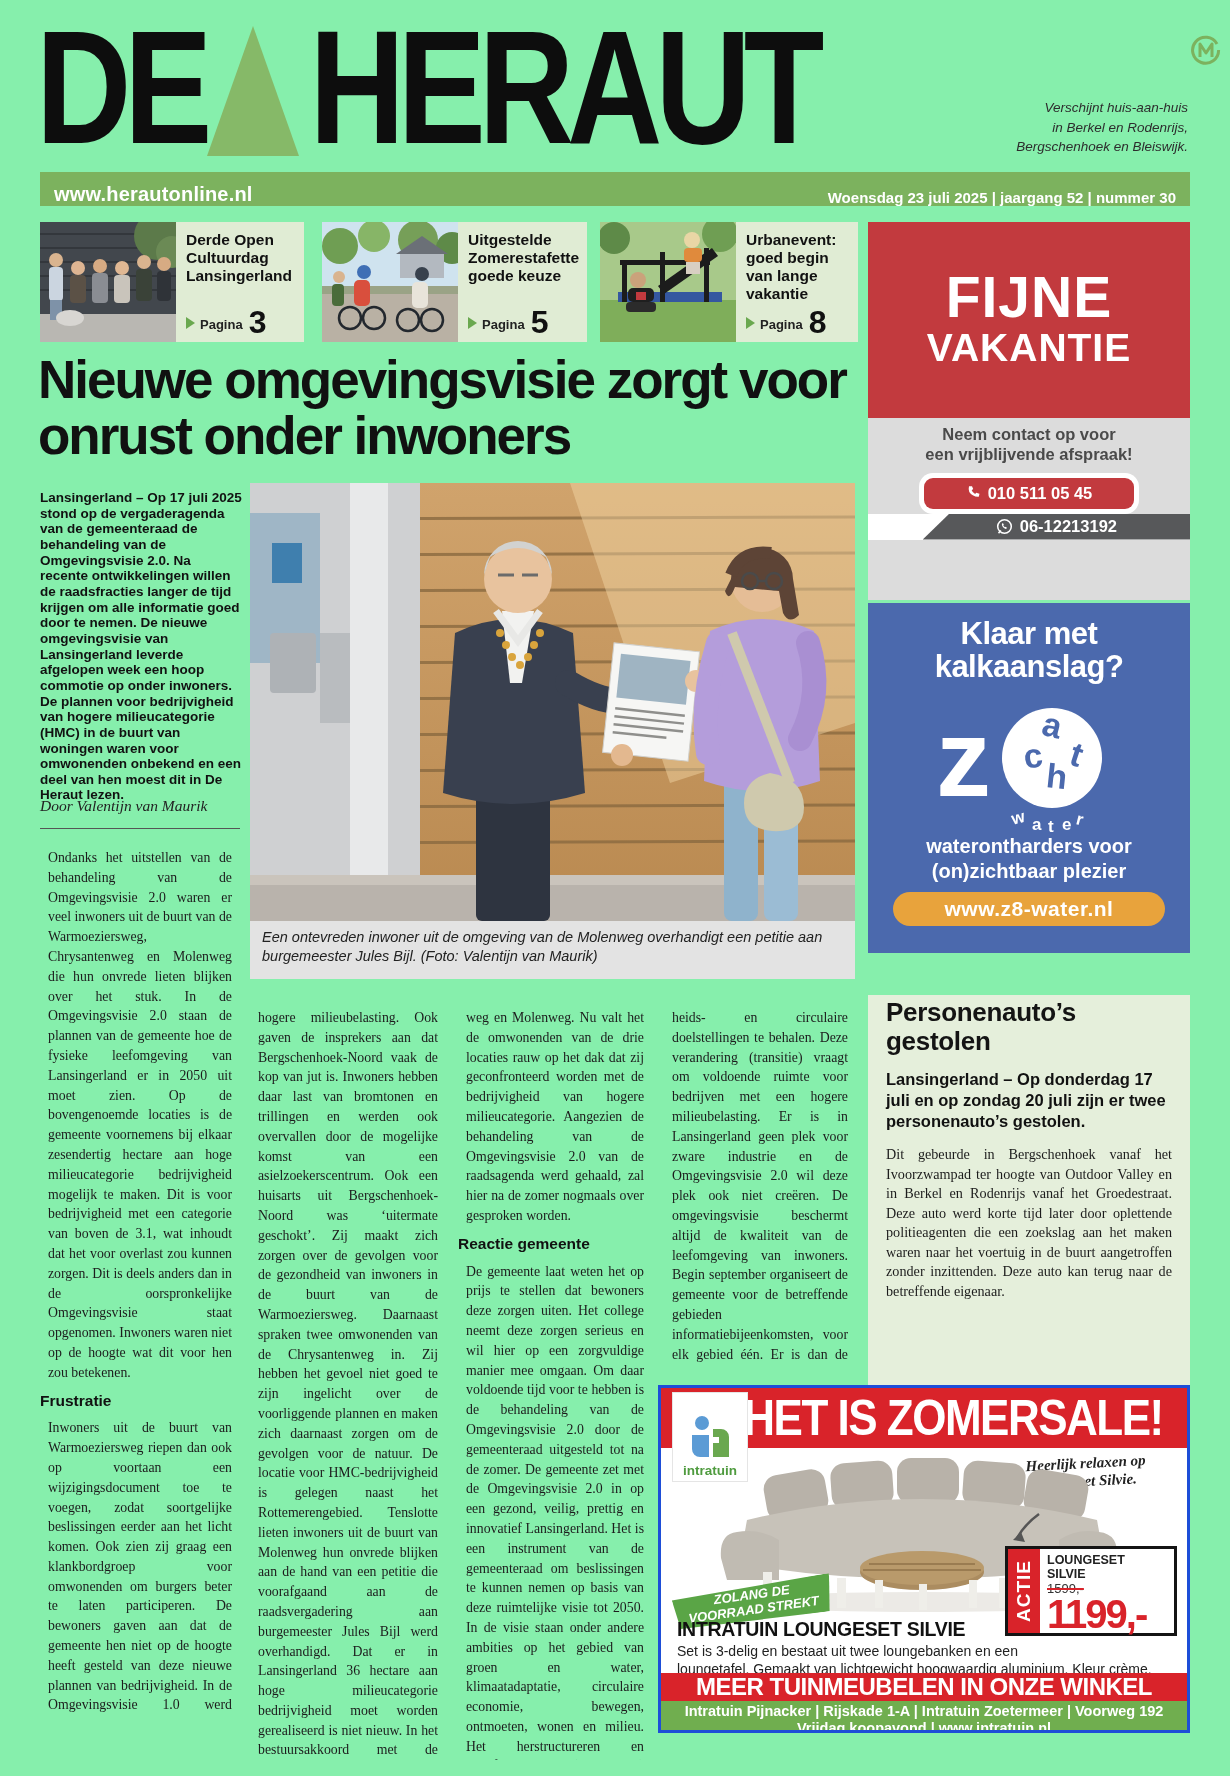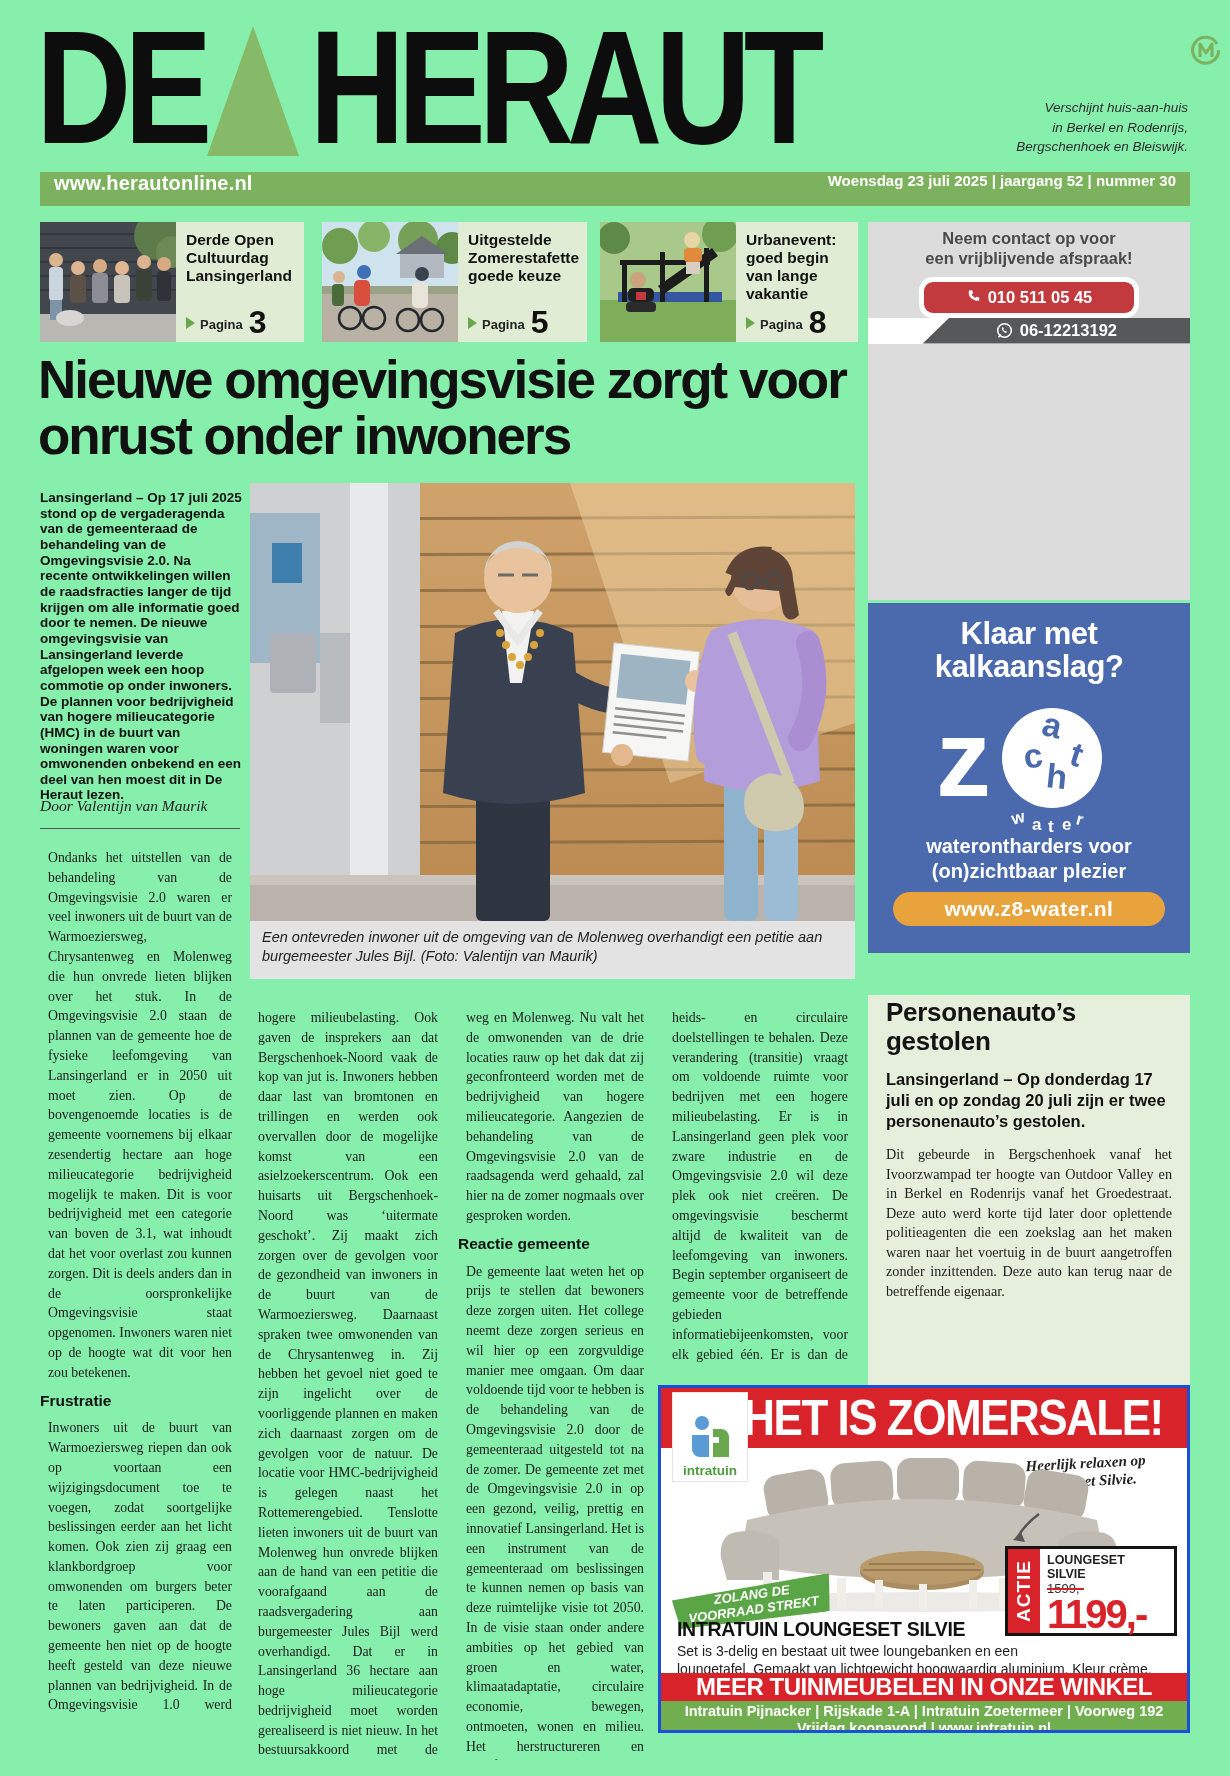--- a/index.html
+++ b/index.html
@@ -19,7 +19,7 @@
 
   
   .info-bar{position:absolute;left:40px;top:172px;width:1150px;height:34px;background:#7cb25e;
-            display:flex;align-items:flex-start;justify-content:space-between;box-sizing:border-box;padding:0 14px;}
+            display:flex;align-items:flex-end;justify-content:space-between;box-sizing:border-box;padding:0 14px;}
   .info-bar .site{color:#fff;font-weight:bold;font-size:20px;letter-spacing:.2px;}
   .info-bar .issue{color:#fff;font-weight:bold;font-size:15px;}
 

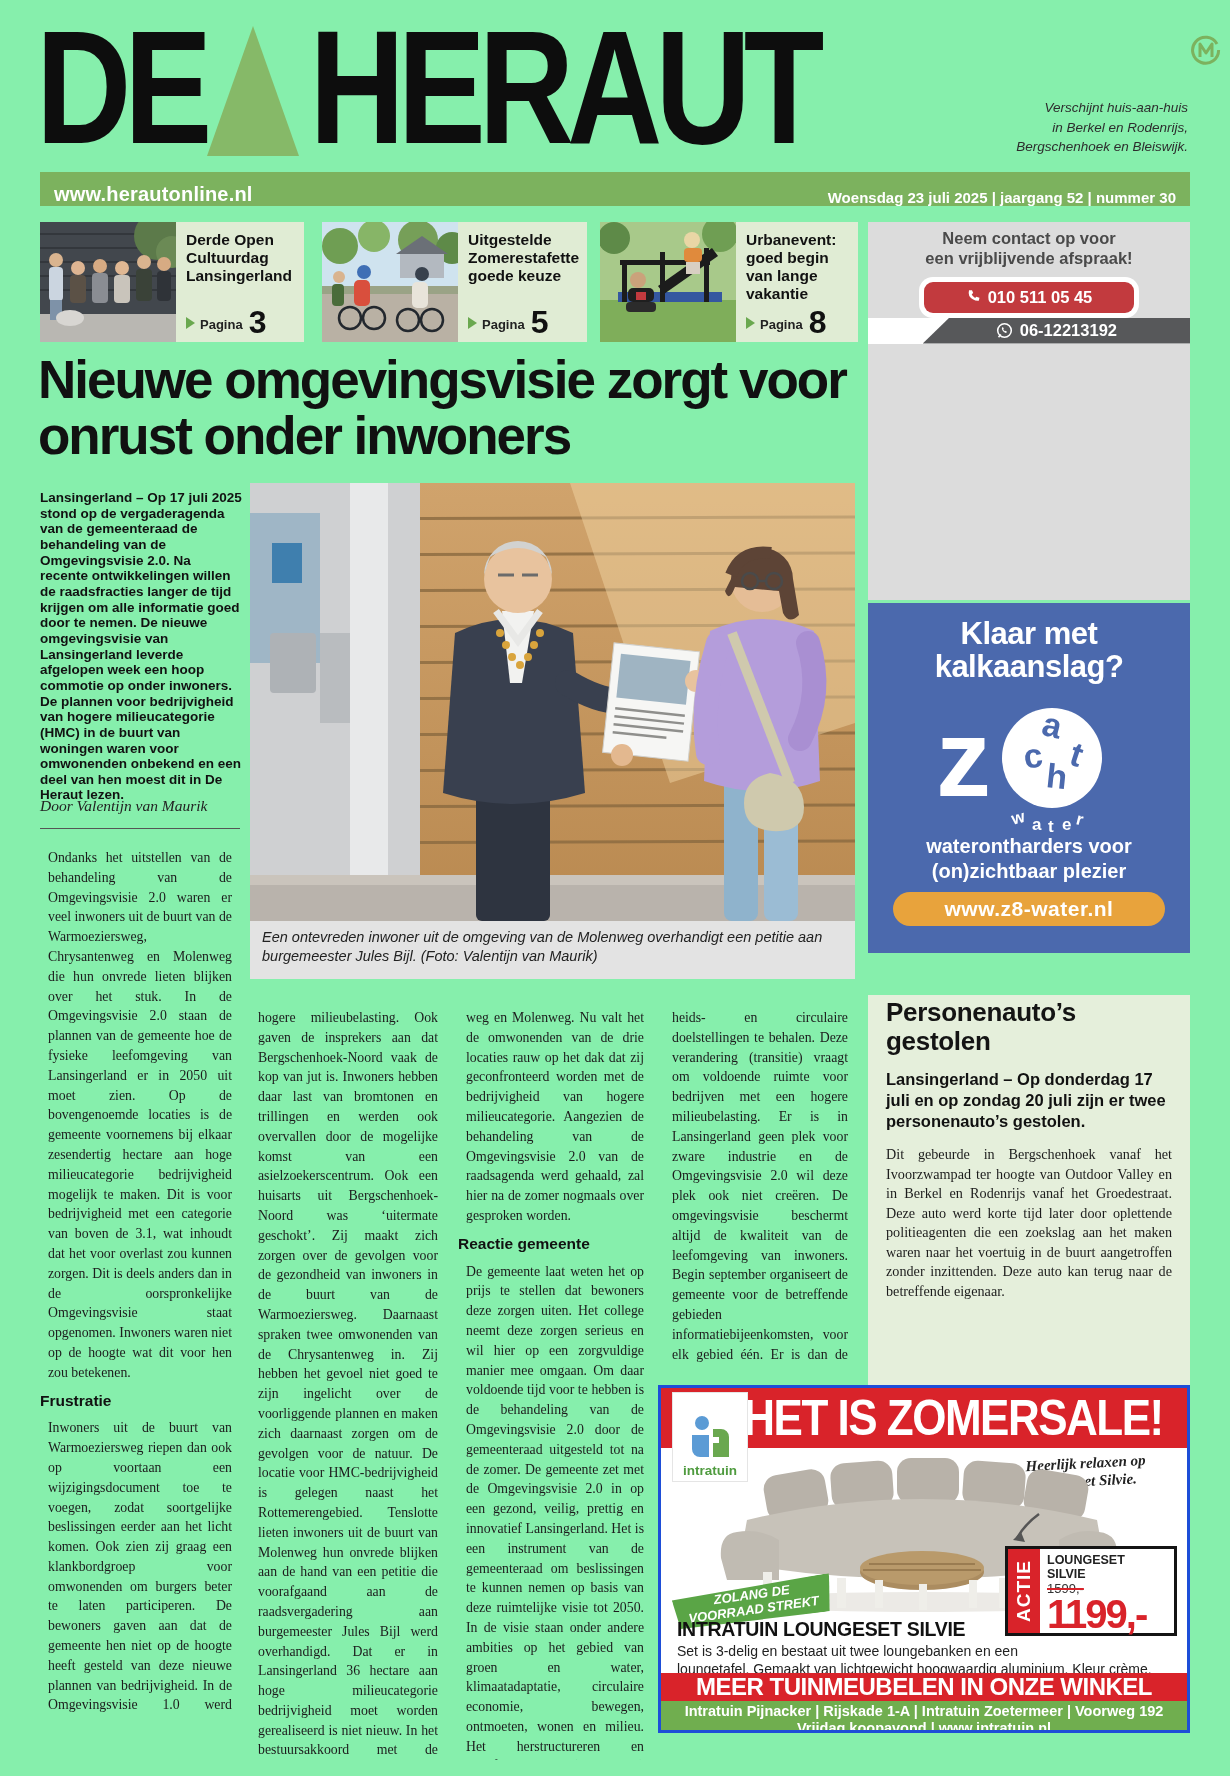--- a/index.html
+++ b/index.html
@@ -374,6 +374,10 @@
   </div>
 
   <div class="ad-immo">
+    <div class="red-top">
+      <span class="l1">FIJNE</span>
+      <span class="l2">VAKANTIE</span>
+    </div>
     <div class="contact pre">Neem contact op voor
 een vrijblijvende afspraak!</div>
     <div class="phone-wrap">

